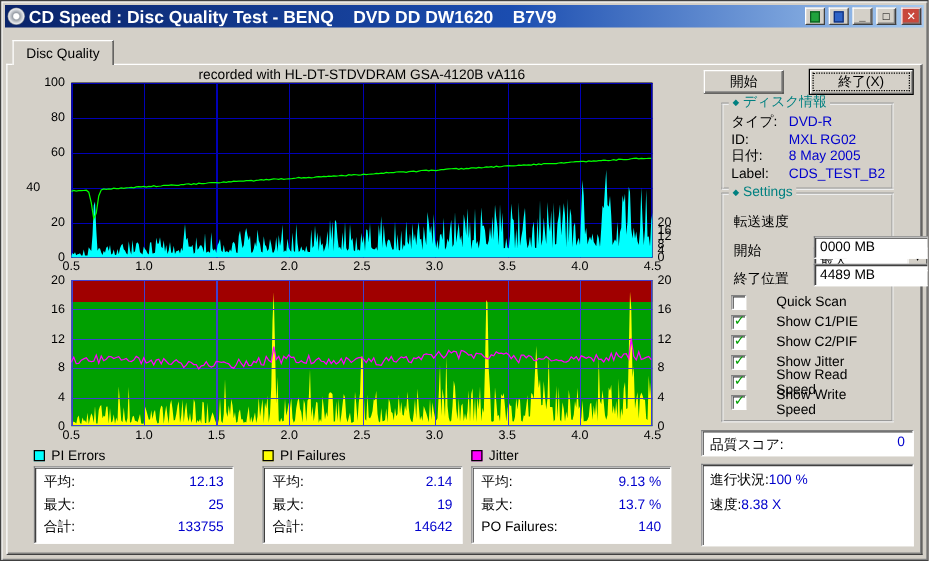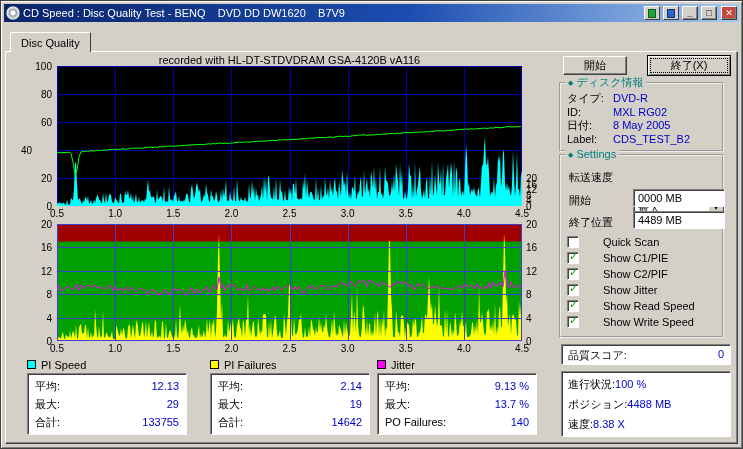--- a/index.html
+++ b/index.html
@@ -7,7 +7,7 @@
 body{font-family:"Liberation Sans","DejaVu Sans",sans-serif;font-size:11px;color:#000;background:#fff;}
 .window{position:relative;width:743px;height:449px;background:#d4d0c8;border:1px solid #404040;box-shadow:inset 1px 1px 0 #fff,inset -1px -1px 0 #808080;overflow:hidden;}
 .titlebar{position:absolute;left:3px;top:3px;right:3px;height:18px;background:linear-gradient(90deg,#0a246a 0%,#1b4db0 55%,#a6caf0 100%);display:flex;align-items:center;gap:3px;padding:0 2px;}
-.title-text{flex:1;color:#fff;font-weight:normal;font-size:11px;white-space:pre;overflow:hidden;}
+.title-text{flex:1;color:#fff;font-weight:bold;font-size:14px;white-space:pre;overflow:hidden;}
 .cd-icon{width:14px;height:14px;border-radius:50%;background:radial-gradient(circle at 50% 50%,#fff 0 2px,#9aa0a8 3px,#e8eaee 6px,#6d7480 7px);flex:0 0 auto;}
 .tb-btn{width:16px;height:14px;background:#d4d0c8;border:1px solid;border-color:#fff #404040 #404040 #fff;box-shadow:inset -1px -1px 0 #808080;font-size:9px;line-height:11px;text-align:center;font-weight:bold;cursor:default;flex:0 0 auto;padding:0;font-family:inherit;color:#000;}
 .tb-btn.min{line-height:8px;}

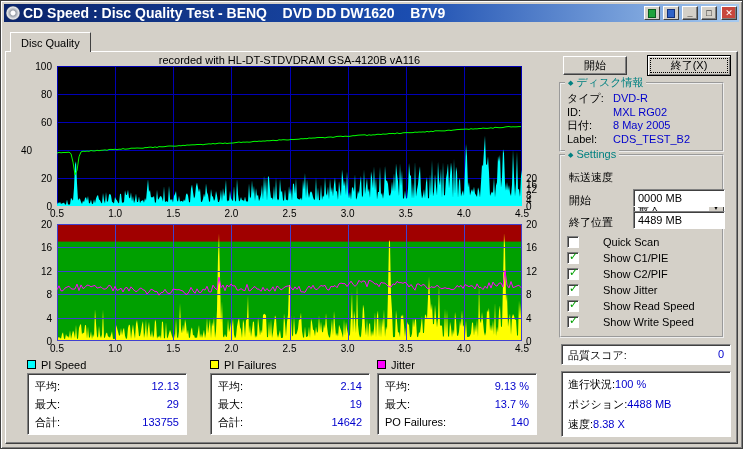--- a/index.html
+++ b/index.html
@@ -34,7 +34,7 @@
 .btn{position:absolute;font-family:inherit;font-size:11px;background:#d4d0c8;border:1px solid;border-color:#fff #404040 #404040 #fff;box-shadow:inset -1px -1px 0 #808080;}
 #btn-start{left:4px;top:4px;width:64px;height:19px;}
 #btn-exit{left:88px;top:3px;width:84px;height:21px;border:1px solid #000;box-shadow:inset 1px 1px 0 #fff,inset -1px -1px 0 #808080;outline:1px dotted #000;outline-offset:-4px;}
-.groupbox{position:absolute;left:0;width:165px;border:2px groove #eeeeee;}
+.groupbox{position:absolute;left:18px;width:138px;border:2px groove #eeeeee;}
 #group-discinfo{top:30px;height:70px;}
 #group-settings{top:102px;height:184px;}
 .group-title{position:absolute;top:-8px;left:4px;background:#d4d0c8;padding:0 3px;color:#008080;display:flex;align-items:center;gap:3px;line-height:13px;}

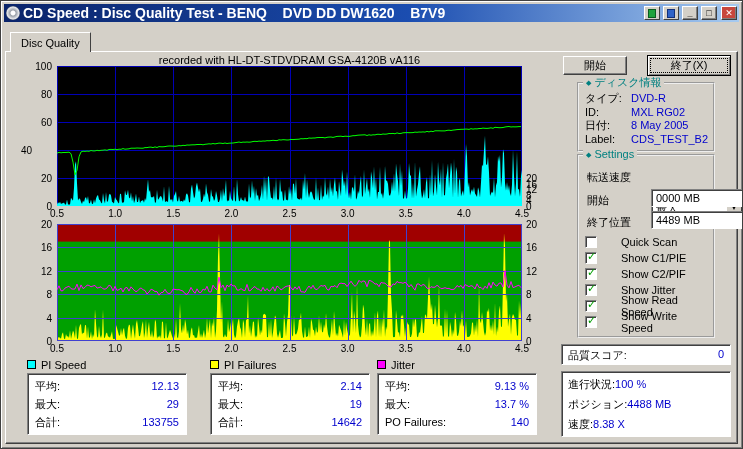--- a/index.html
+++ b/index.html
@@ -175,7 +175,7 @@
         <div class="legend-group" style="left: 21px;">
           <div class="legend-header">
             <div class="swatch" style="background: rgb(0, 255, 255);"></div>
-            <div class="legend-title">PI Speed</div>
+            <div class="legend-title">PI Errors</div>
           </div>
           <div class="legend-box">
             <div class="stat-row">

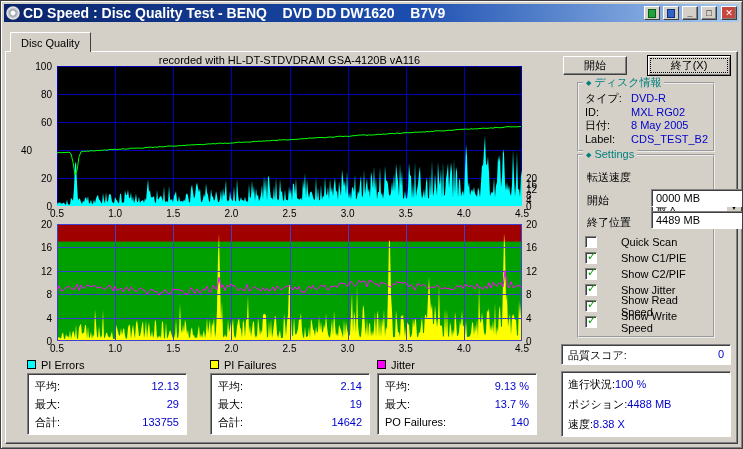--- a/index.html
+++ b/index.html
@@ -184,7 +184,7 @@
             </div>
             <div class="stat-row">
               <div class="lbl">最大:</div>
-              <div class="val">29</div>
+              <div class="val">25</div>
             </div>
             <div class="stat-row">
               <div class="lbl">合計:</div>

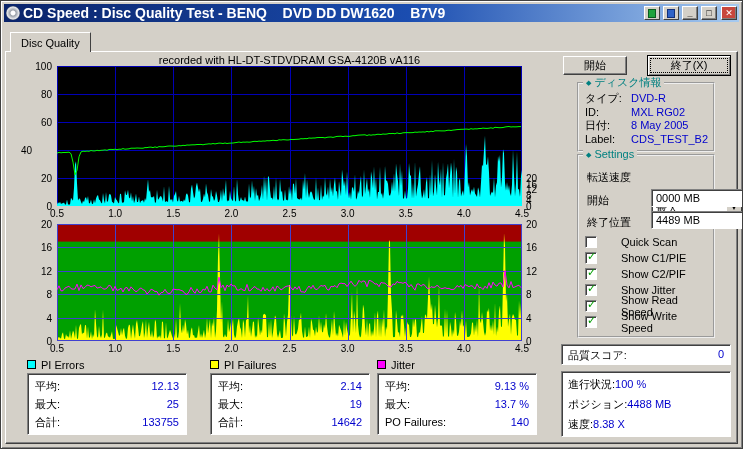--- a/index.html
+++ b/index.html
@@ -327,10 +327,6 @@
               <div class="val">100 %</div>
             </div>
             <div class="status-row">
-              <div class="lbl">ポジション:</div>
-              <div class="val">4488 MB</div>
-            </div>
-            <div class="status-row">
               <div class="lbl">速度:</div>
               <div class="val">8.38 X</div>
             </div>

